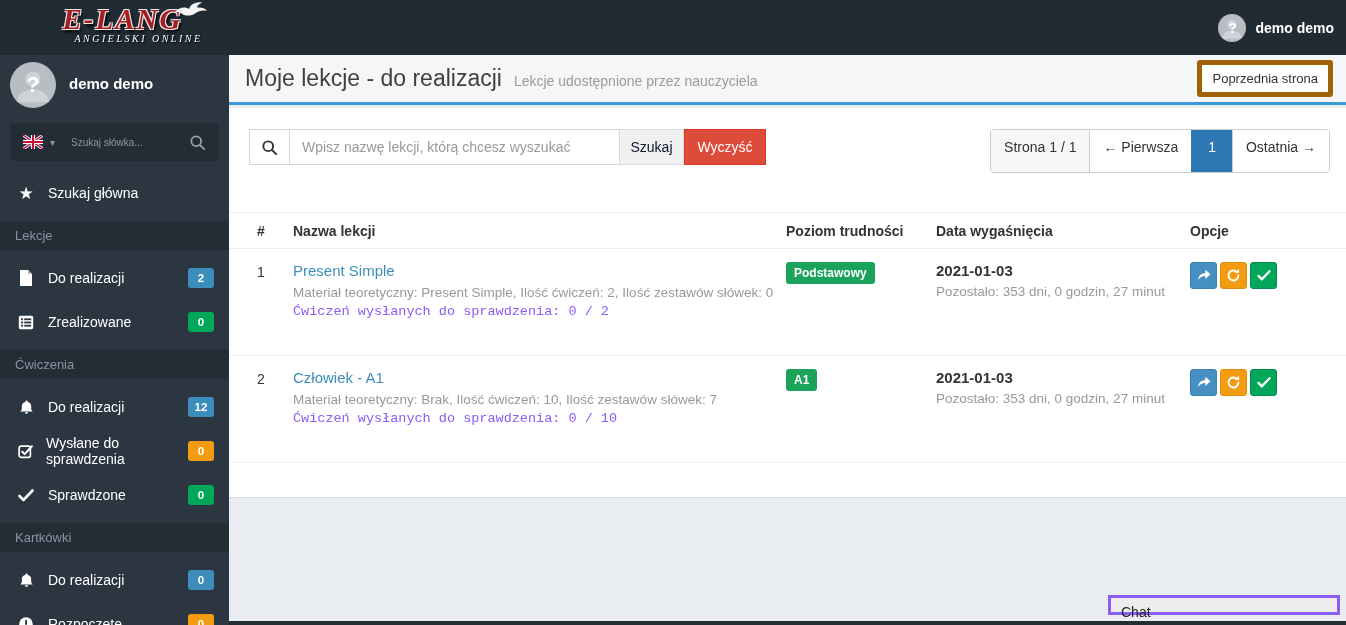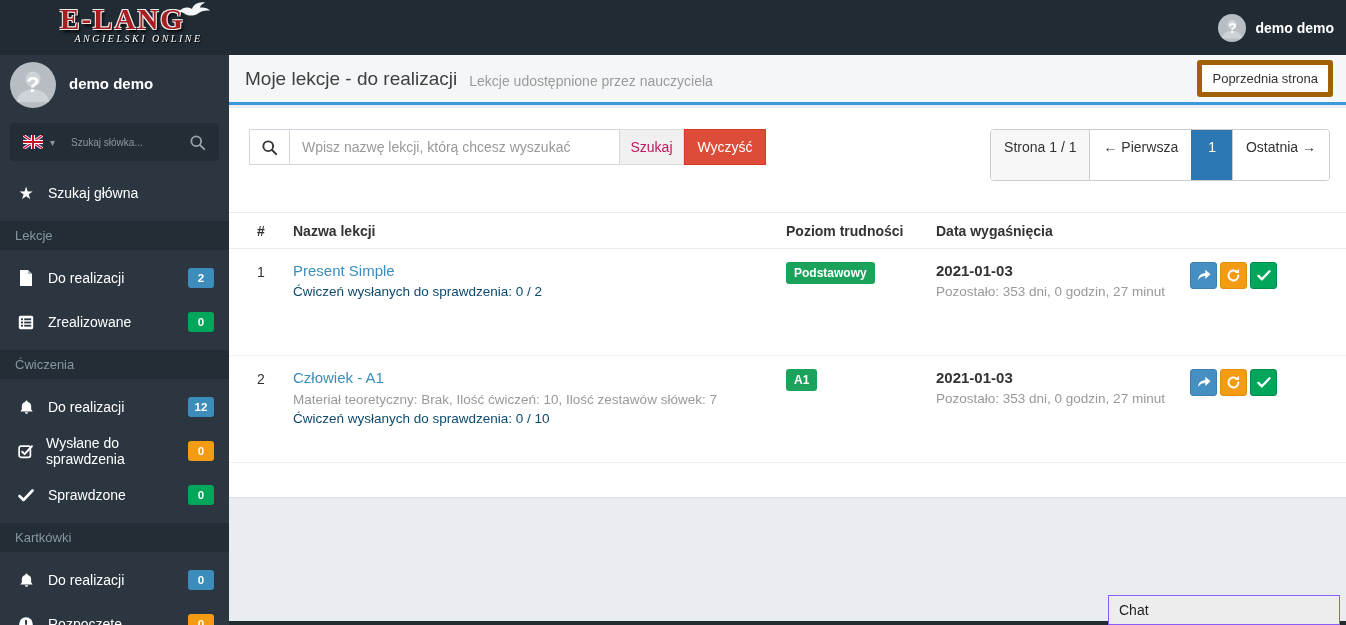--- a/index.html
+++ b/index.html
@@ -12,7 +12,7 @@
   .brand { position:absolute; left:0; top:0; width:229px; height:55px; text-align:center; padding-top:3px; }
   .brand-row { position:relative; display:inline-block; }
   .brand-name {
-    font-family:"Liberation Serif", serif; font-weight:bold;
+    font-family:"Liberation Serif", serif; font-style:italic; font-weight:bold;
     font-size:29px; letter-spacing:2px; color:#a81d20;
     text-shadow:-1px -1px 0 #e9e9e9, 1px -1px 0 #e9e9e9, -1px 1px 0 #e9e9e9, 1px 1px 0 #e9e9e9, 2px 3px 3px #000;
     margin-left:16px;

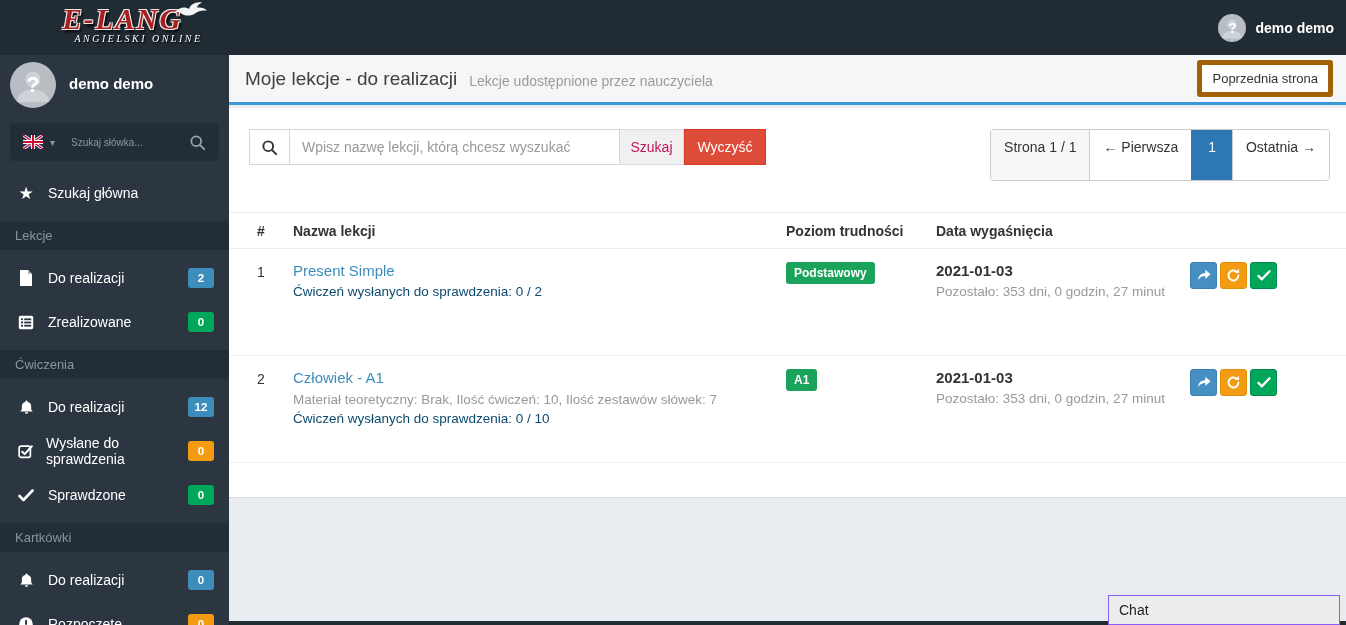--- a/index.html
+++ b/index.html
@@ -59,7 +59,7 @@
   .main { position:absolute; left:229px; top:55px; width:1117px; height:570px; background:#e9edf2; }
   .page-header { position:absolute; left:0; top:0; width:1117px; height:50px; background:#f5f6f8;
     border-bottom:3px solid #3a99d8; display:flex; align-items:center; padding:0 13px 0 16px; }
-  .page-title { font-size:19px; color:#404040; }
+  .page-title { font-size:23px; color:#404040; }
   .page-subtitle { font-size:14px; color:#9b9b9b; margin-left:12px; margin-top:5px; }
   .btn-prev { margin-left:auto; padding:6px 10px; background:#fff; border:5px solid #a16207; border-radius:3px;
     font-size:13px; color:#333; cursor:pointer; font-family:inherit; }

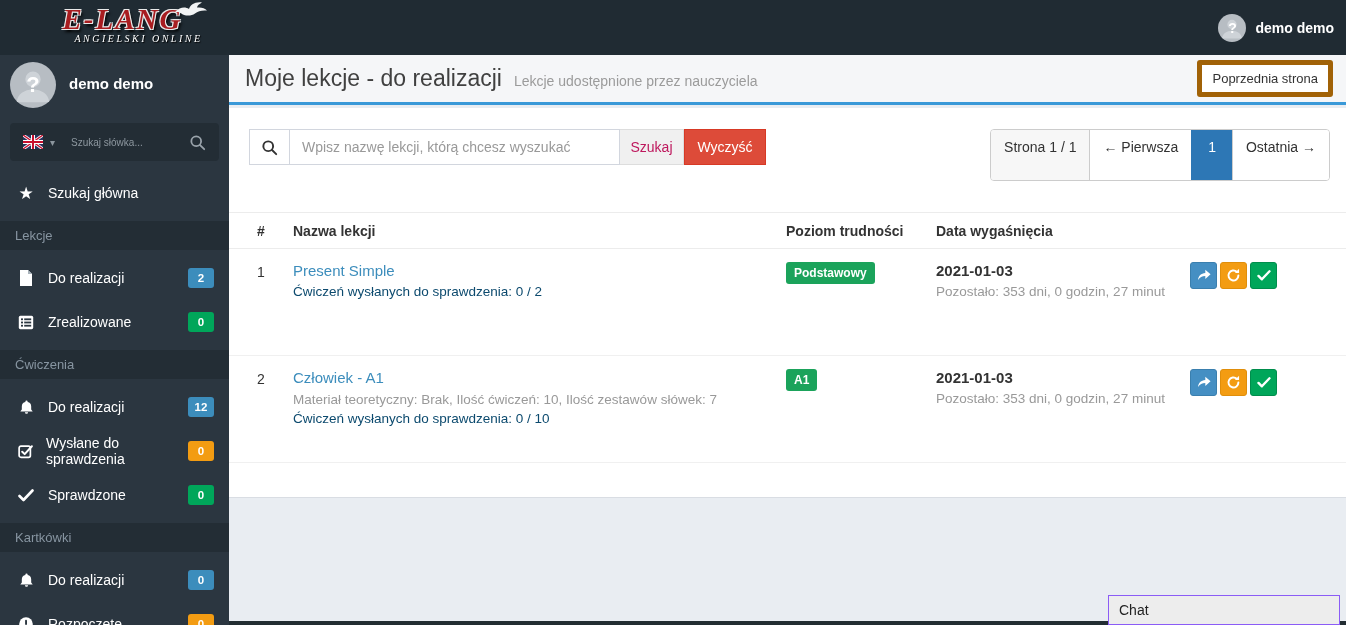--- a/index.html
+++ b/index.html
@@ -75,7 +75,7 @@
   .sg-input { width:331px; border:1px solid #d2d6de; padding:0 12px; font-size:14px; color:#555;
     font-family:inherit; outline:none; }
   .sg-input::placeholder { color:#999; opacity:1; }
-  .btn-szukaj { width:64px; border:1px solid #ddd; border-left:none; background:#f0f0f0; color:#be185d;
+  .btn-szukaj { width:64px; border:1px solid #ddd; border-left:none; background:#f0f0f0; color:#0f172a;
     font-size:14px; cursor:pointer; font-family:inherit; }
   .btn-wyczysc { width:82px; border:1px solid #d73925; background:#dd4b39; color:#fff;
     font-size:14px; cursor:pointer; font-family:inherit; }

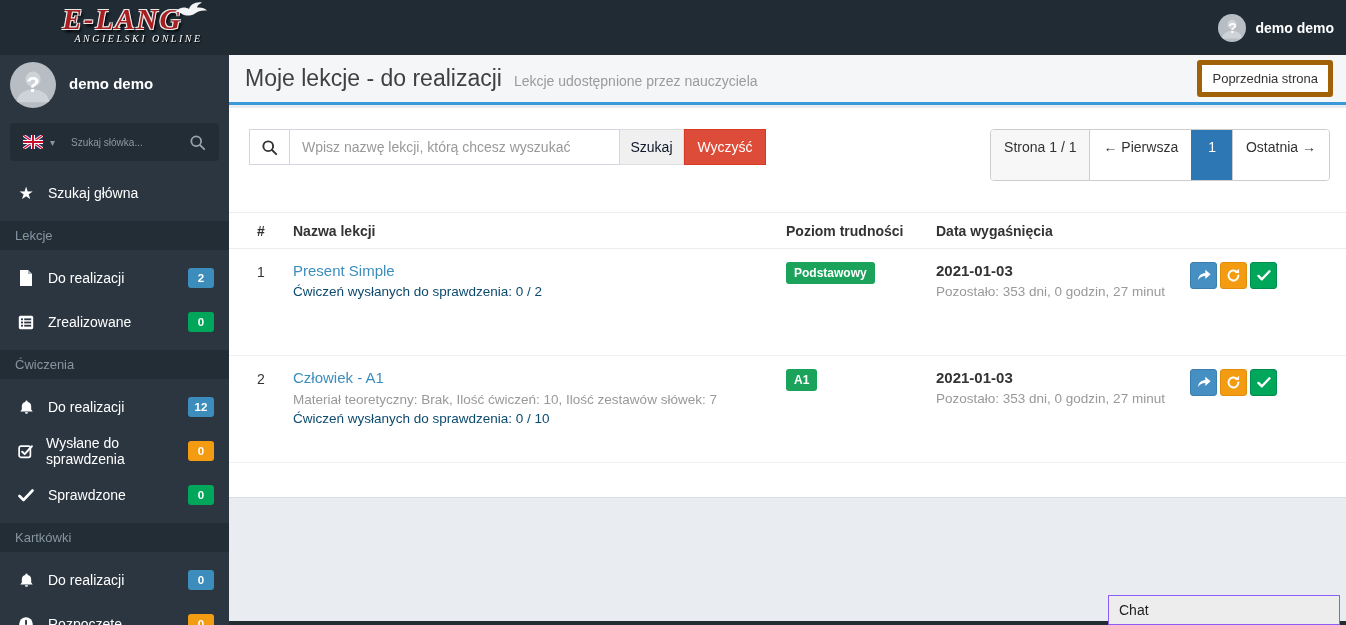--- a/index.html
+++ b/index.html
@@ -79,7 +79,7 @@
     font-size:14px; cursor:pointer; font-family:inherit; }
   .btn-wyczysc { width:82px; border:1px solid #d73925; background:#dd4b39; color:#fff;
     font-size:14px; cursor:pointer; font-family:inherit; }
-  .pagination { float:right; display:flex; height:52px; border:1px solid #ccc; border-radius:4px;
+  .pagination { float:right; display:flex; height:44px; border:1px solid #ccc; border-radius:4px;
     overflow:hidden; background:#fff; }
   .pg-item { padding:0 13px; line-height:34px; font-size:14px; color:#333; background:#fff;
     border-left:1px solid #ccc; cursor:pointer; white-space:nowrap; }

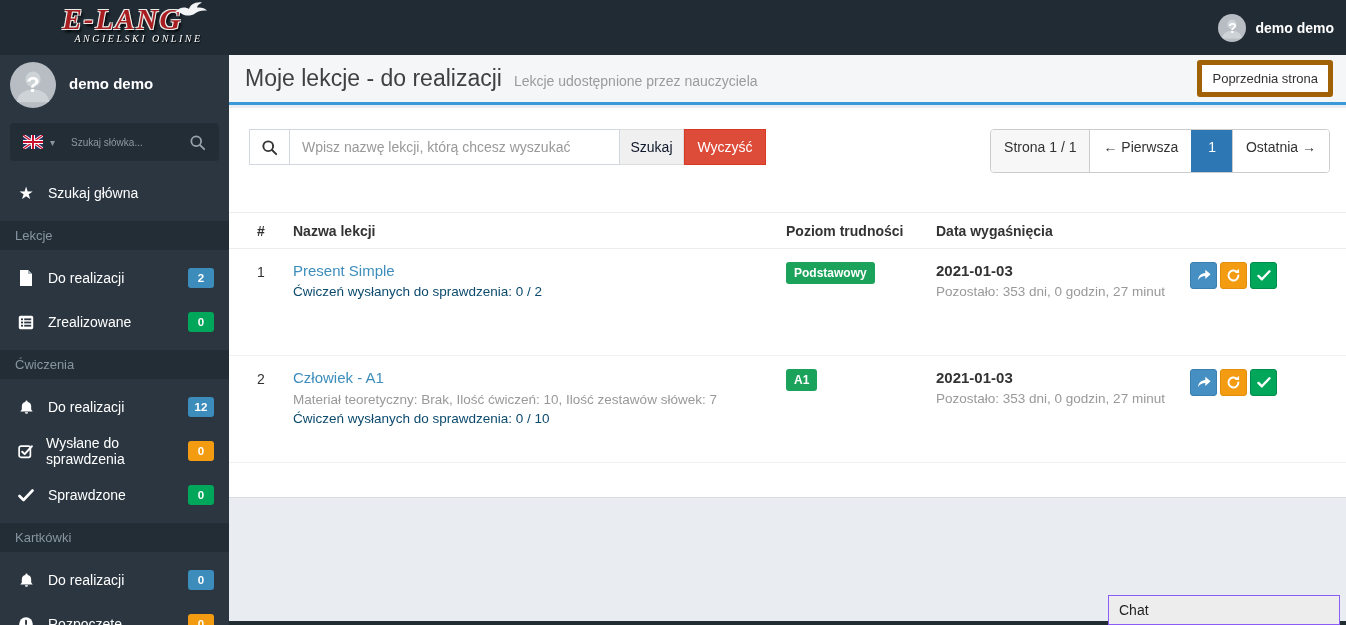--- a/index.html
+++ b/index.html
@@ -309,6 +309,7 @@
           <div>Nazwa lekcji</div>
           <div>Poziom trudności</div>
           <div>Data wygaśnięcia</div>
+          <div>Opcje</div>
         </div>
 
         <div class="trow tbody-row">

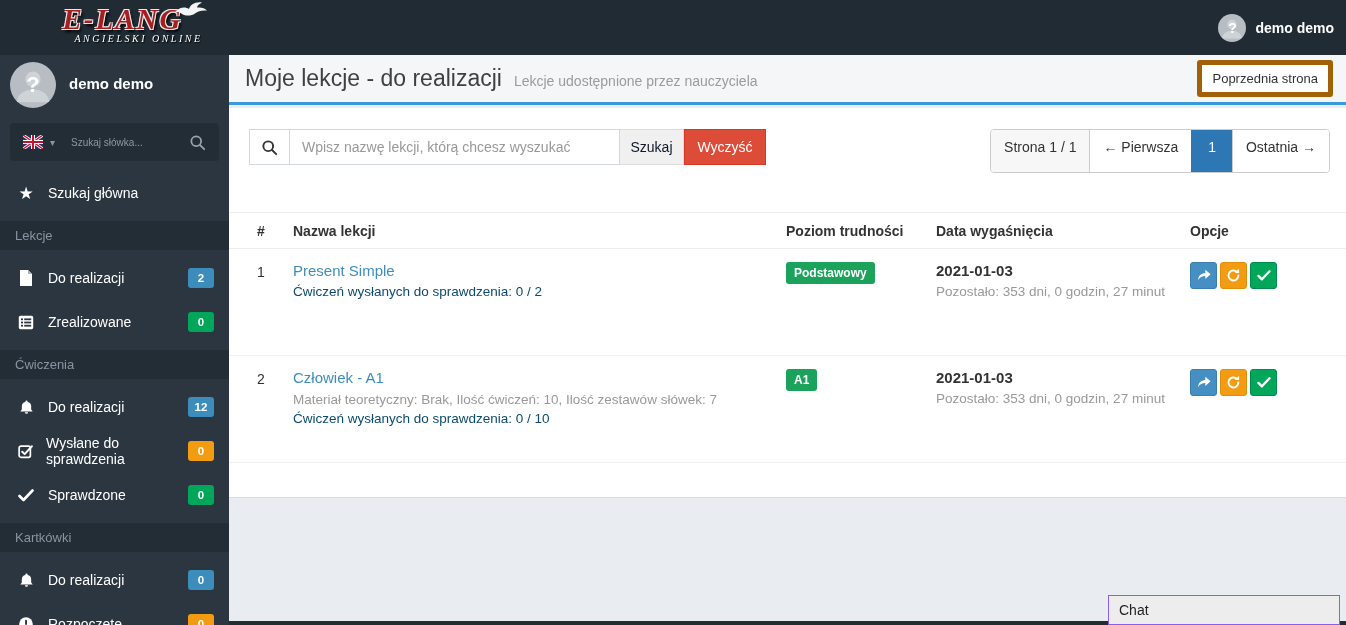--- a/index.html
+++ b/index.html
@@ -316,6 +316,7 @@
           <div class="cell-index">1</div>
           <div>
             <a class="lesson-name">Present Simple</a>
+            <div class="lesson-details">Materiał teoretyczny: Present Simple, Ilość ćwiczeń: 2, Ilość zestawów słówek: 0</div>
             <div class="lesson-sent">Ćwiczeń wysłanych do sprawdzenia: 0 / 2</div>
           </div>
           <div><span class="level-badge">Podstawowy</span></div>

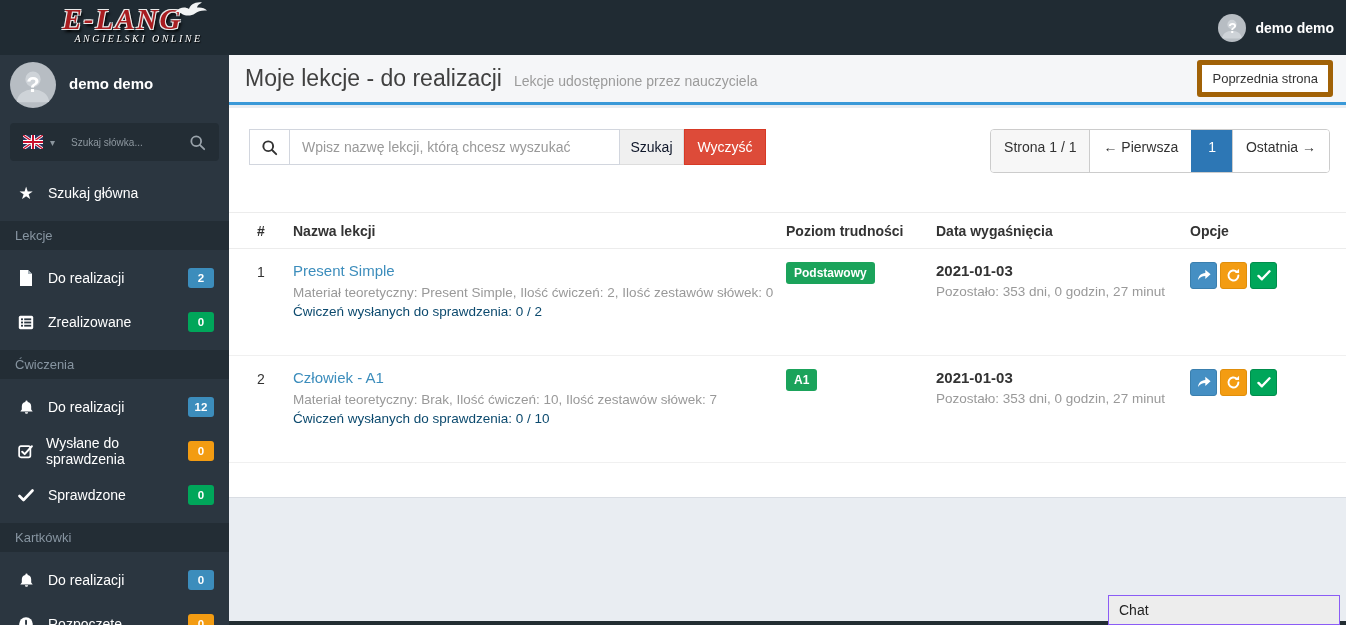--- a/index.html
+++ b/index.html
@@ -95,7 +95,7 @@
   .cell-index { font-size:14px; color:#333; padding-top:2px; }
   .lesson-name { color:#3c8dbc; font-size:15px; text-decoration:none; cursor:pointer; display:inline-block; }
   .lesson-details { color:#999; font-size:13.5px; margin-top:5px; white-space:nowrap; }
-  .lesson-sent { color:#0c4a6e; font-size:13.5px; margin-top:4px; white-space:nowrap; }
+  .lesson-sent { color:#8b5cf6; font-size:13.5px; margin-top:4px; white-space:nowrap;font-family:Liberation Mono, monospace; }
   .level-badge { display:inline-block; background:#1ba35b; color:#fff; font-weight:bold; font-size:12px;
     padding:4px 8px; border-radius:3px; }
   .expiry-date { font-weight:bold; font-size:15px; color:#333; }

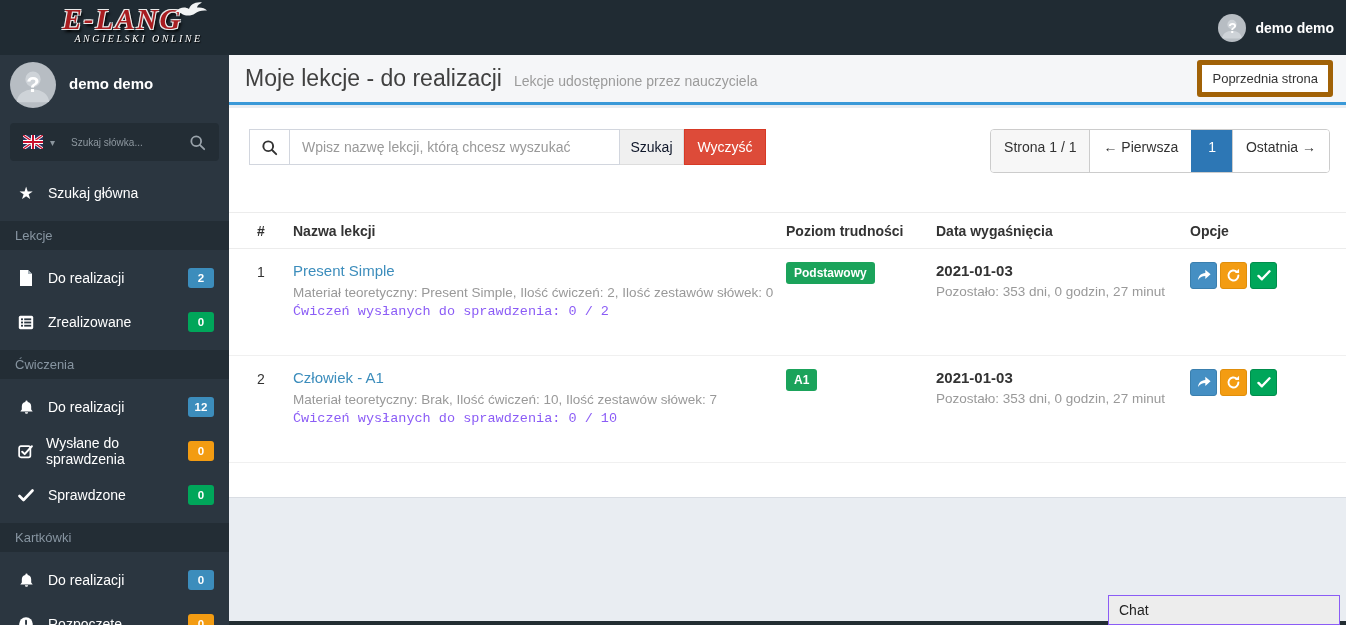--- a/index.html
+++ b/index.html
@@ -108,8 +108,8 @@
   .btn-done { background:#00a65a; border-color:#008d4c; }
 
   
-  .chat { position:absolute; left:879px; top:540px; width:232px; height:30px; background:#ededed;
-    border:1px solid #8b5cf6; z-index:6; cursor:pointer; }
+  .chat { position:absolute; left:879px; top:540px; width:232px; height:20px; background:#ededed;
+    border:3px solid #8b5cf6; z-index:6; cursor:pointer; }
   .chat-title { font-size:14px; color:#222; padding:6px 10px; }
   .bottom-strip { position:absolute; left:0; bottom:0; width:1117px; height:4px; background:#222d32; }
 </style>

